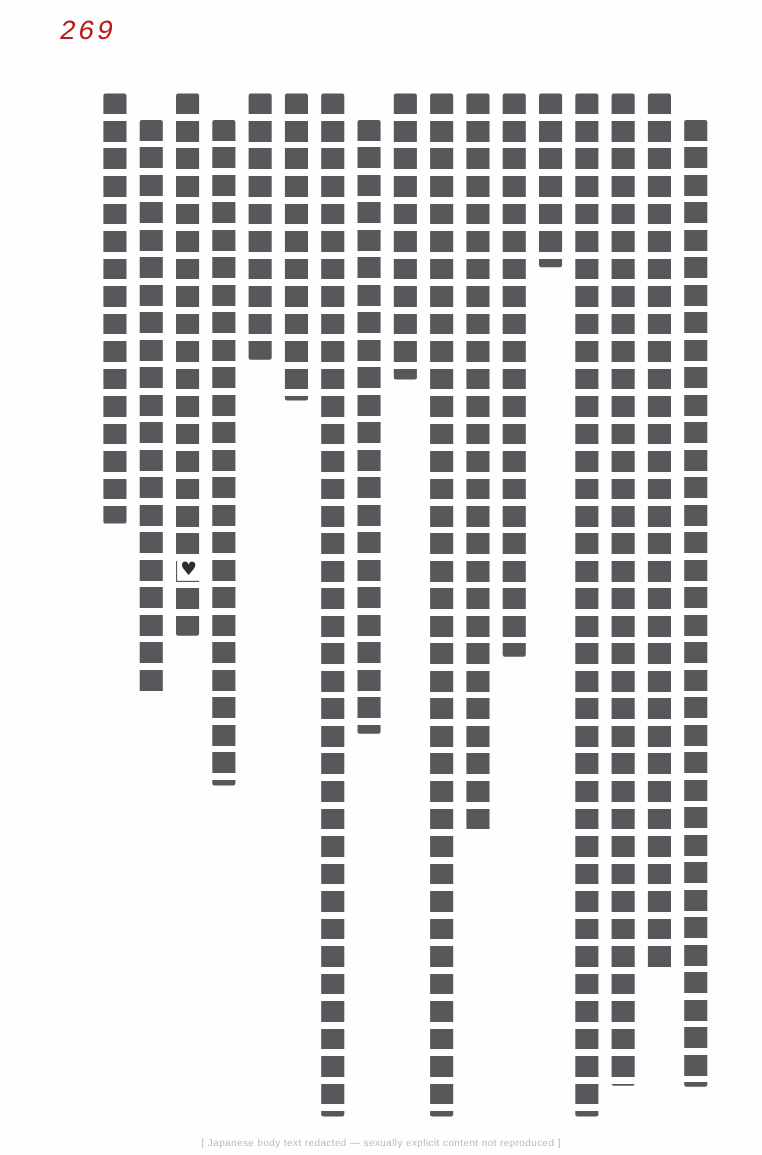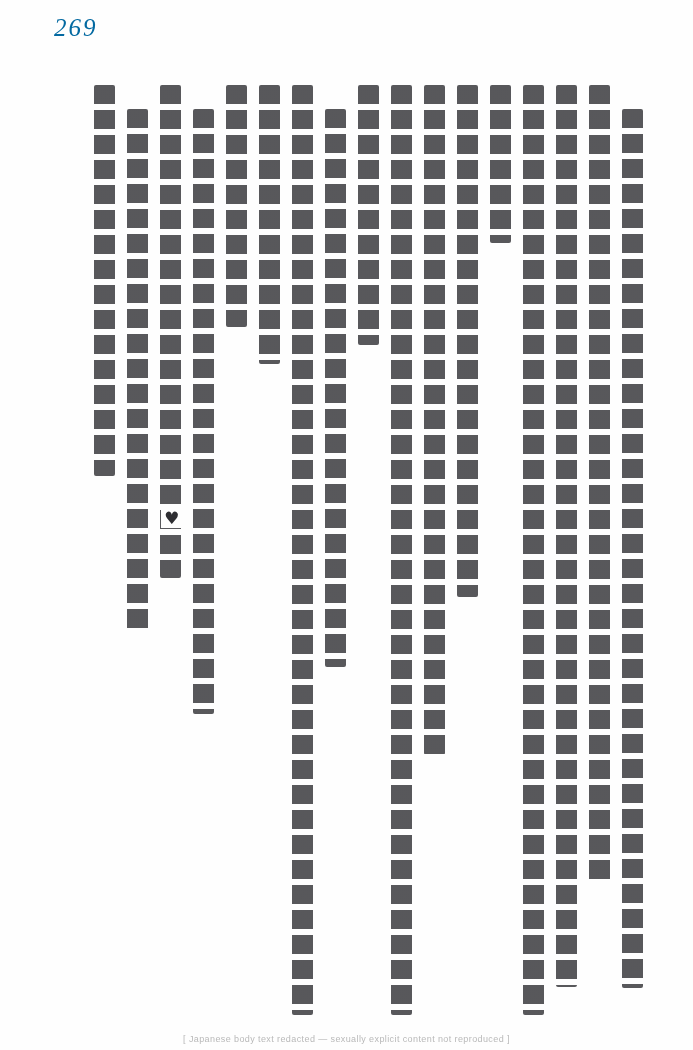--- a/index.html
+++ b/index.html
@@ -19,9 +19,9 @@
     left: 54px; top: 14px;
     font-size: 25px;
     font-style: italic;
-    color: #0369a1;
+    color: #b91c1c;
     letter-spacing: 2px;
-    font-family: Liberation Serif, serif;
+    font-family: Liberation Mono, monospace;
   }
   
   #text-block {

